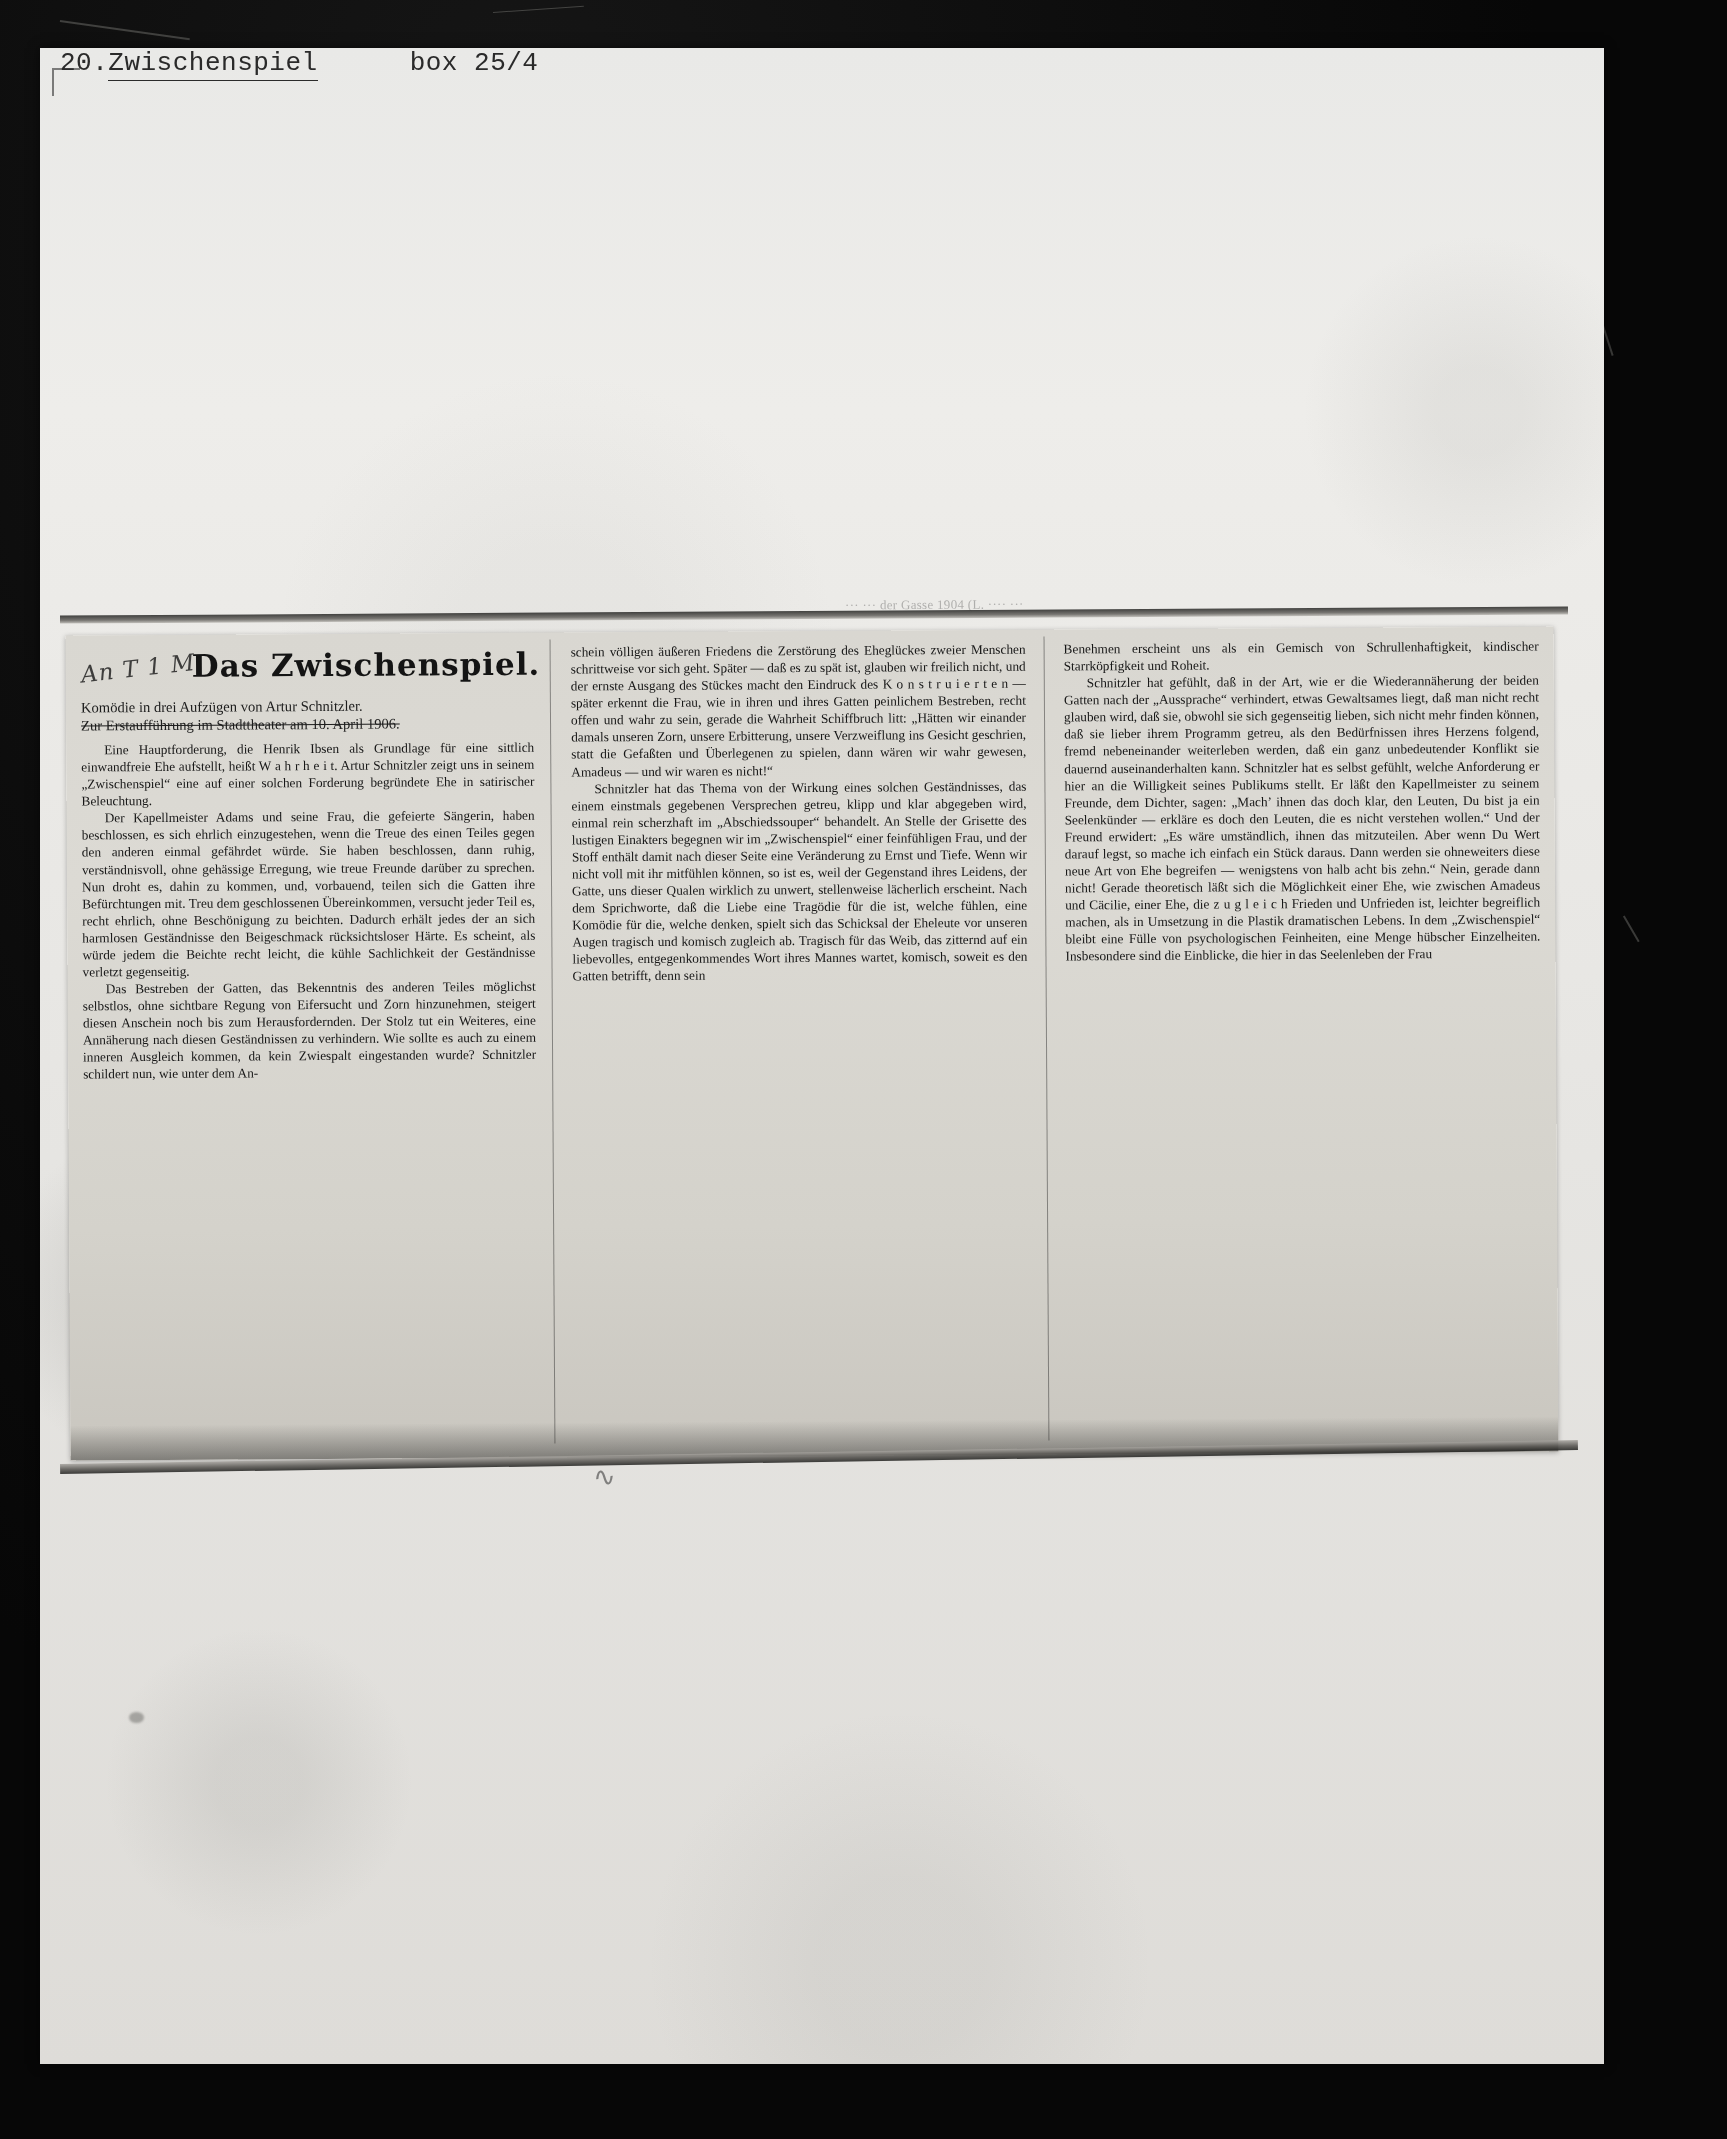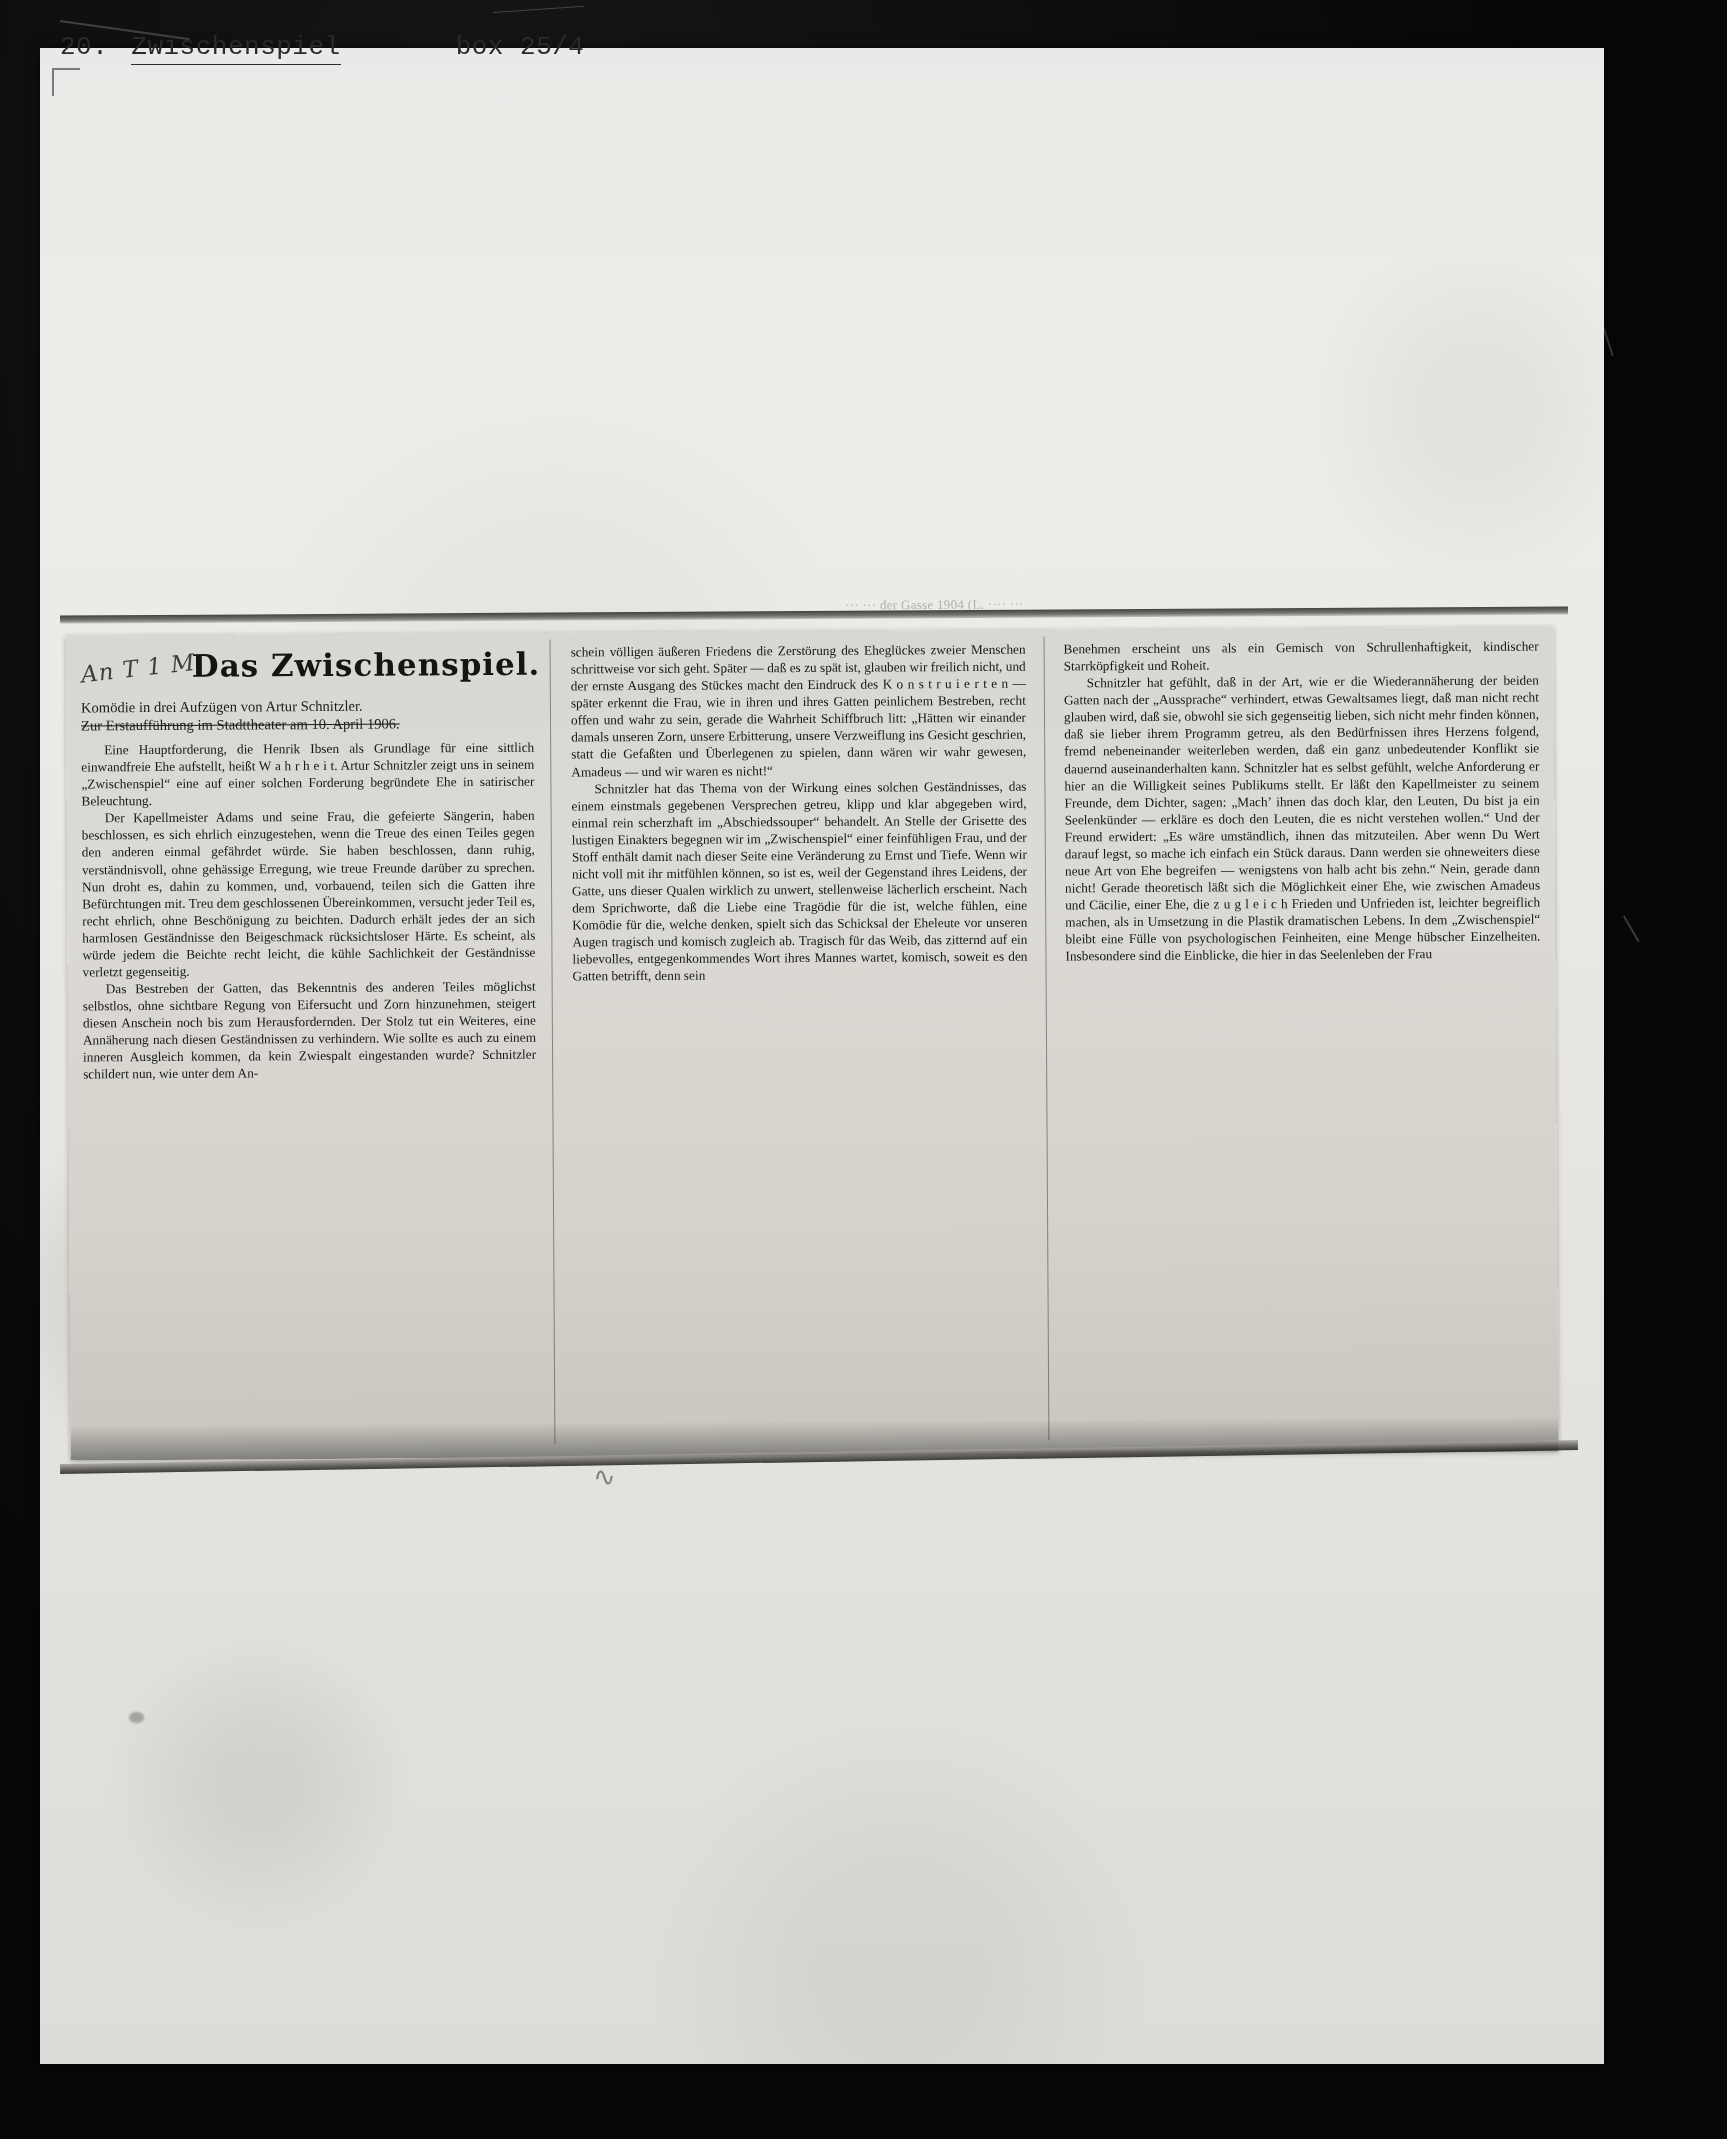--- a/index.html
+++ b/index.html
@@ -64,12 +64,11 @@
   #archive-header {
     position: absolute;
     left: 60px;
-    top: 32px;
+    top: 48px;
     width: 1106px;
     height: 60px;
     display: flex;
     align-items: flex-start;
-    gap: 23px;
     font-family: "Liberation Mono", monospace;
     font-size: 26px;
     color: #2a2a2a;

